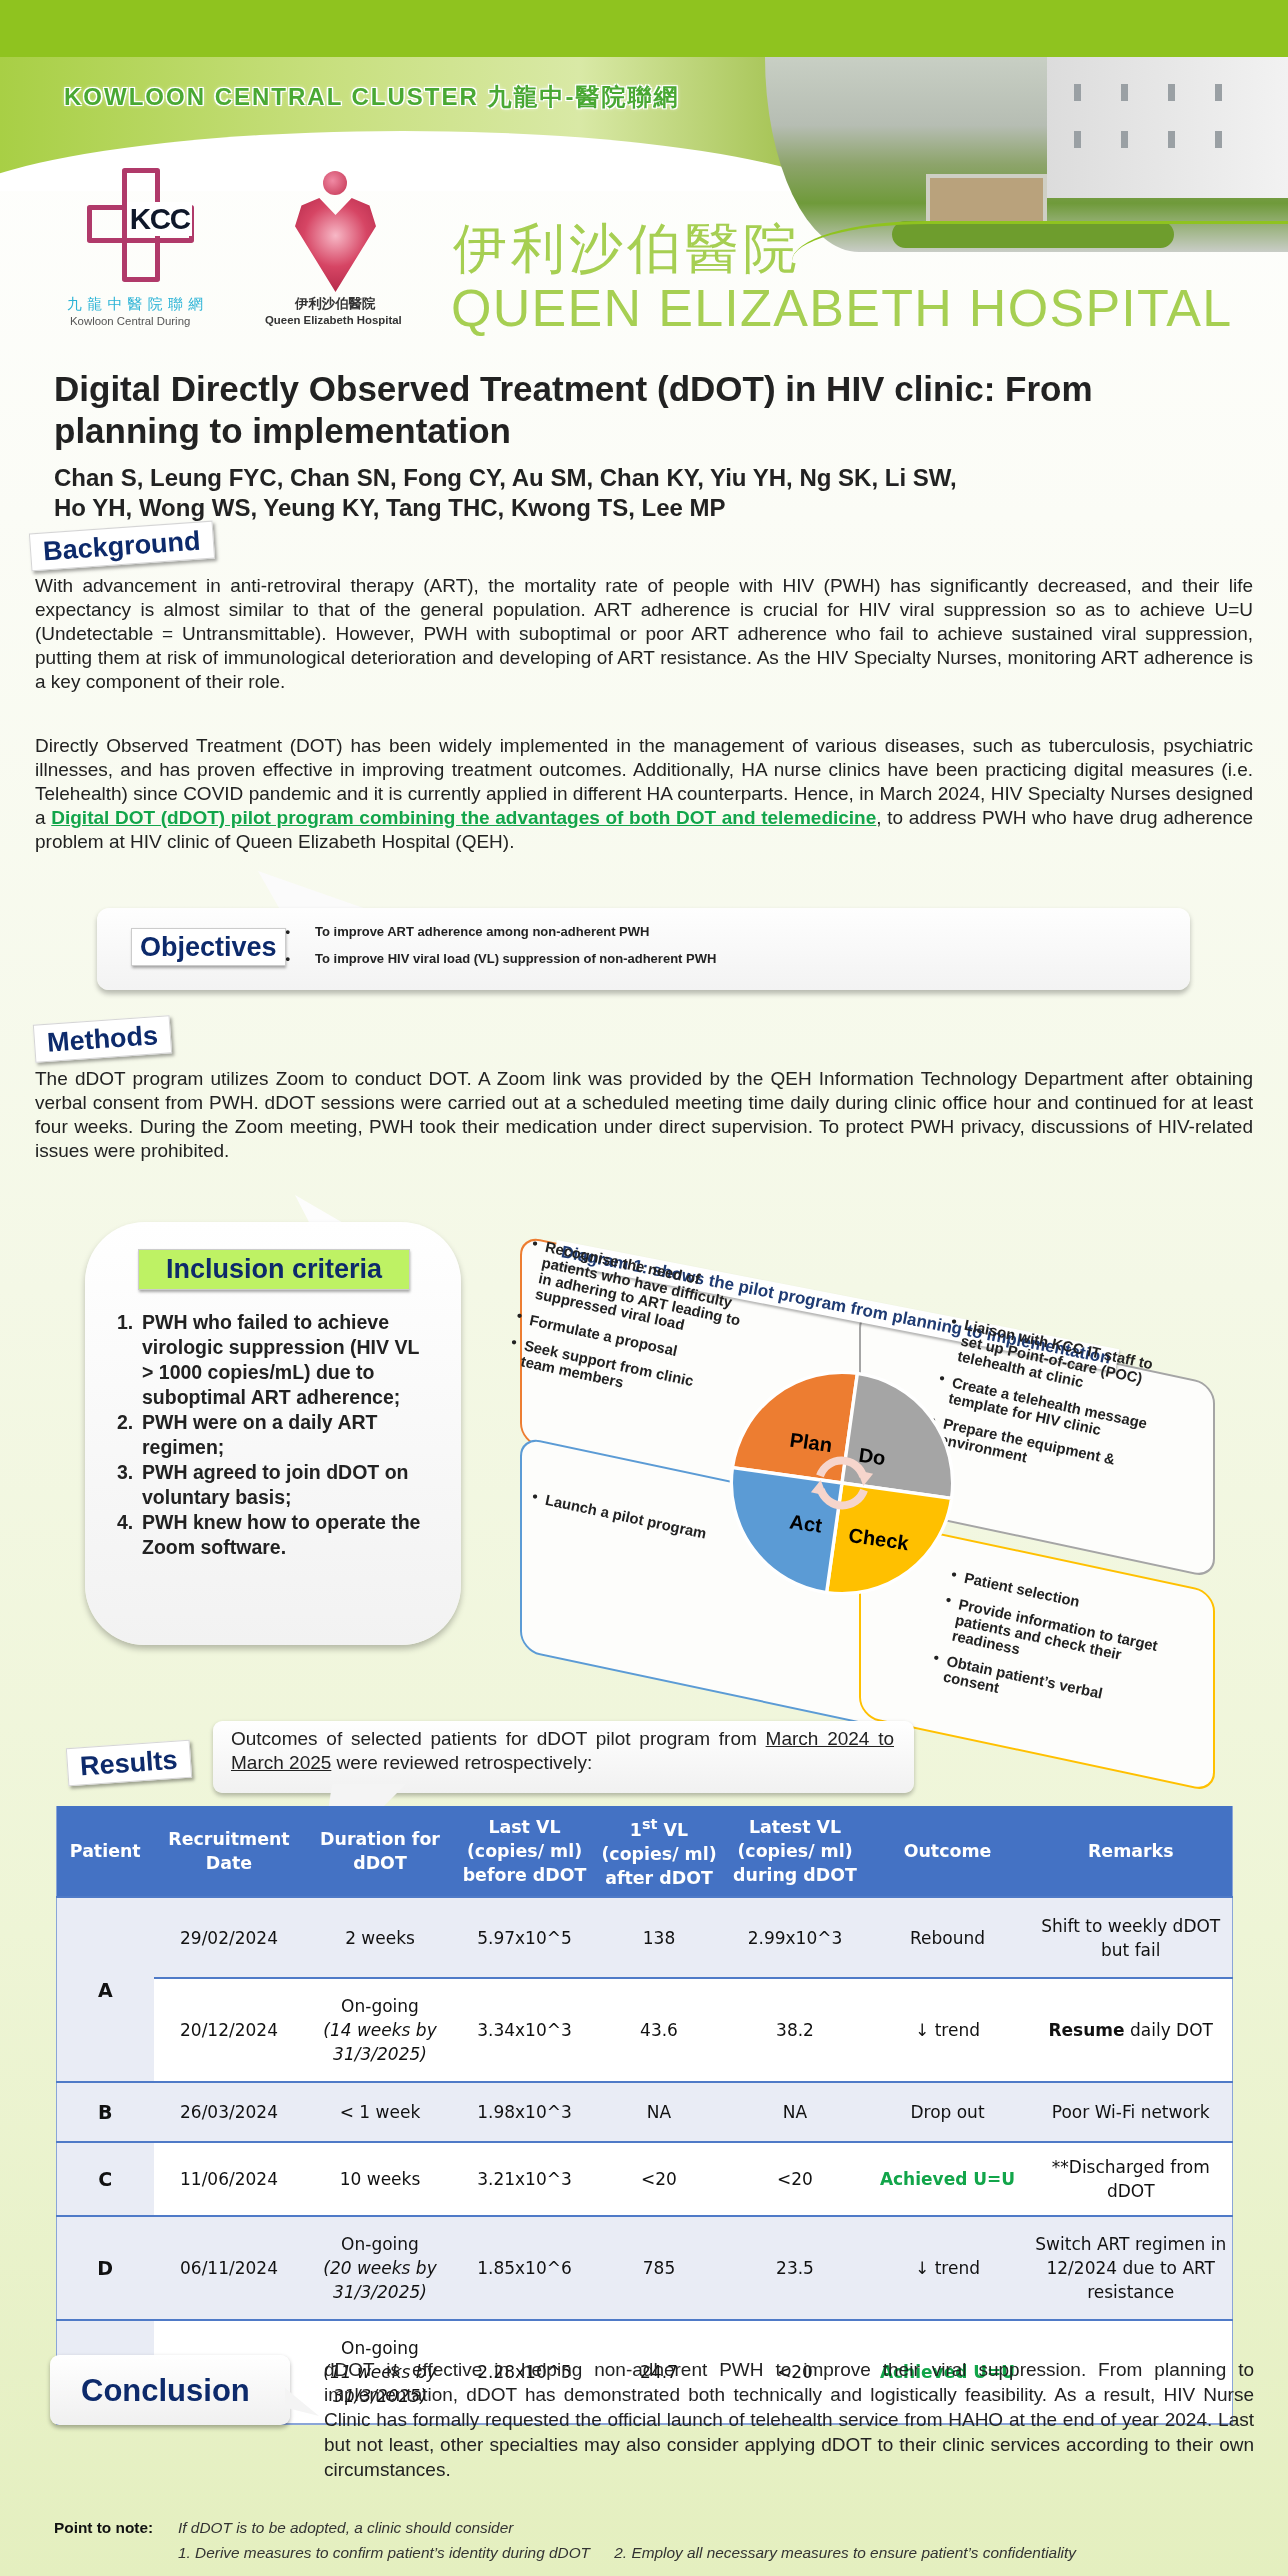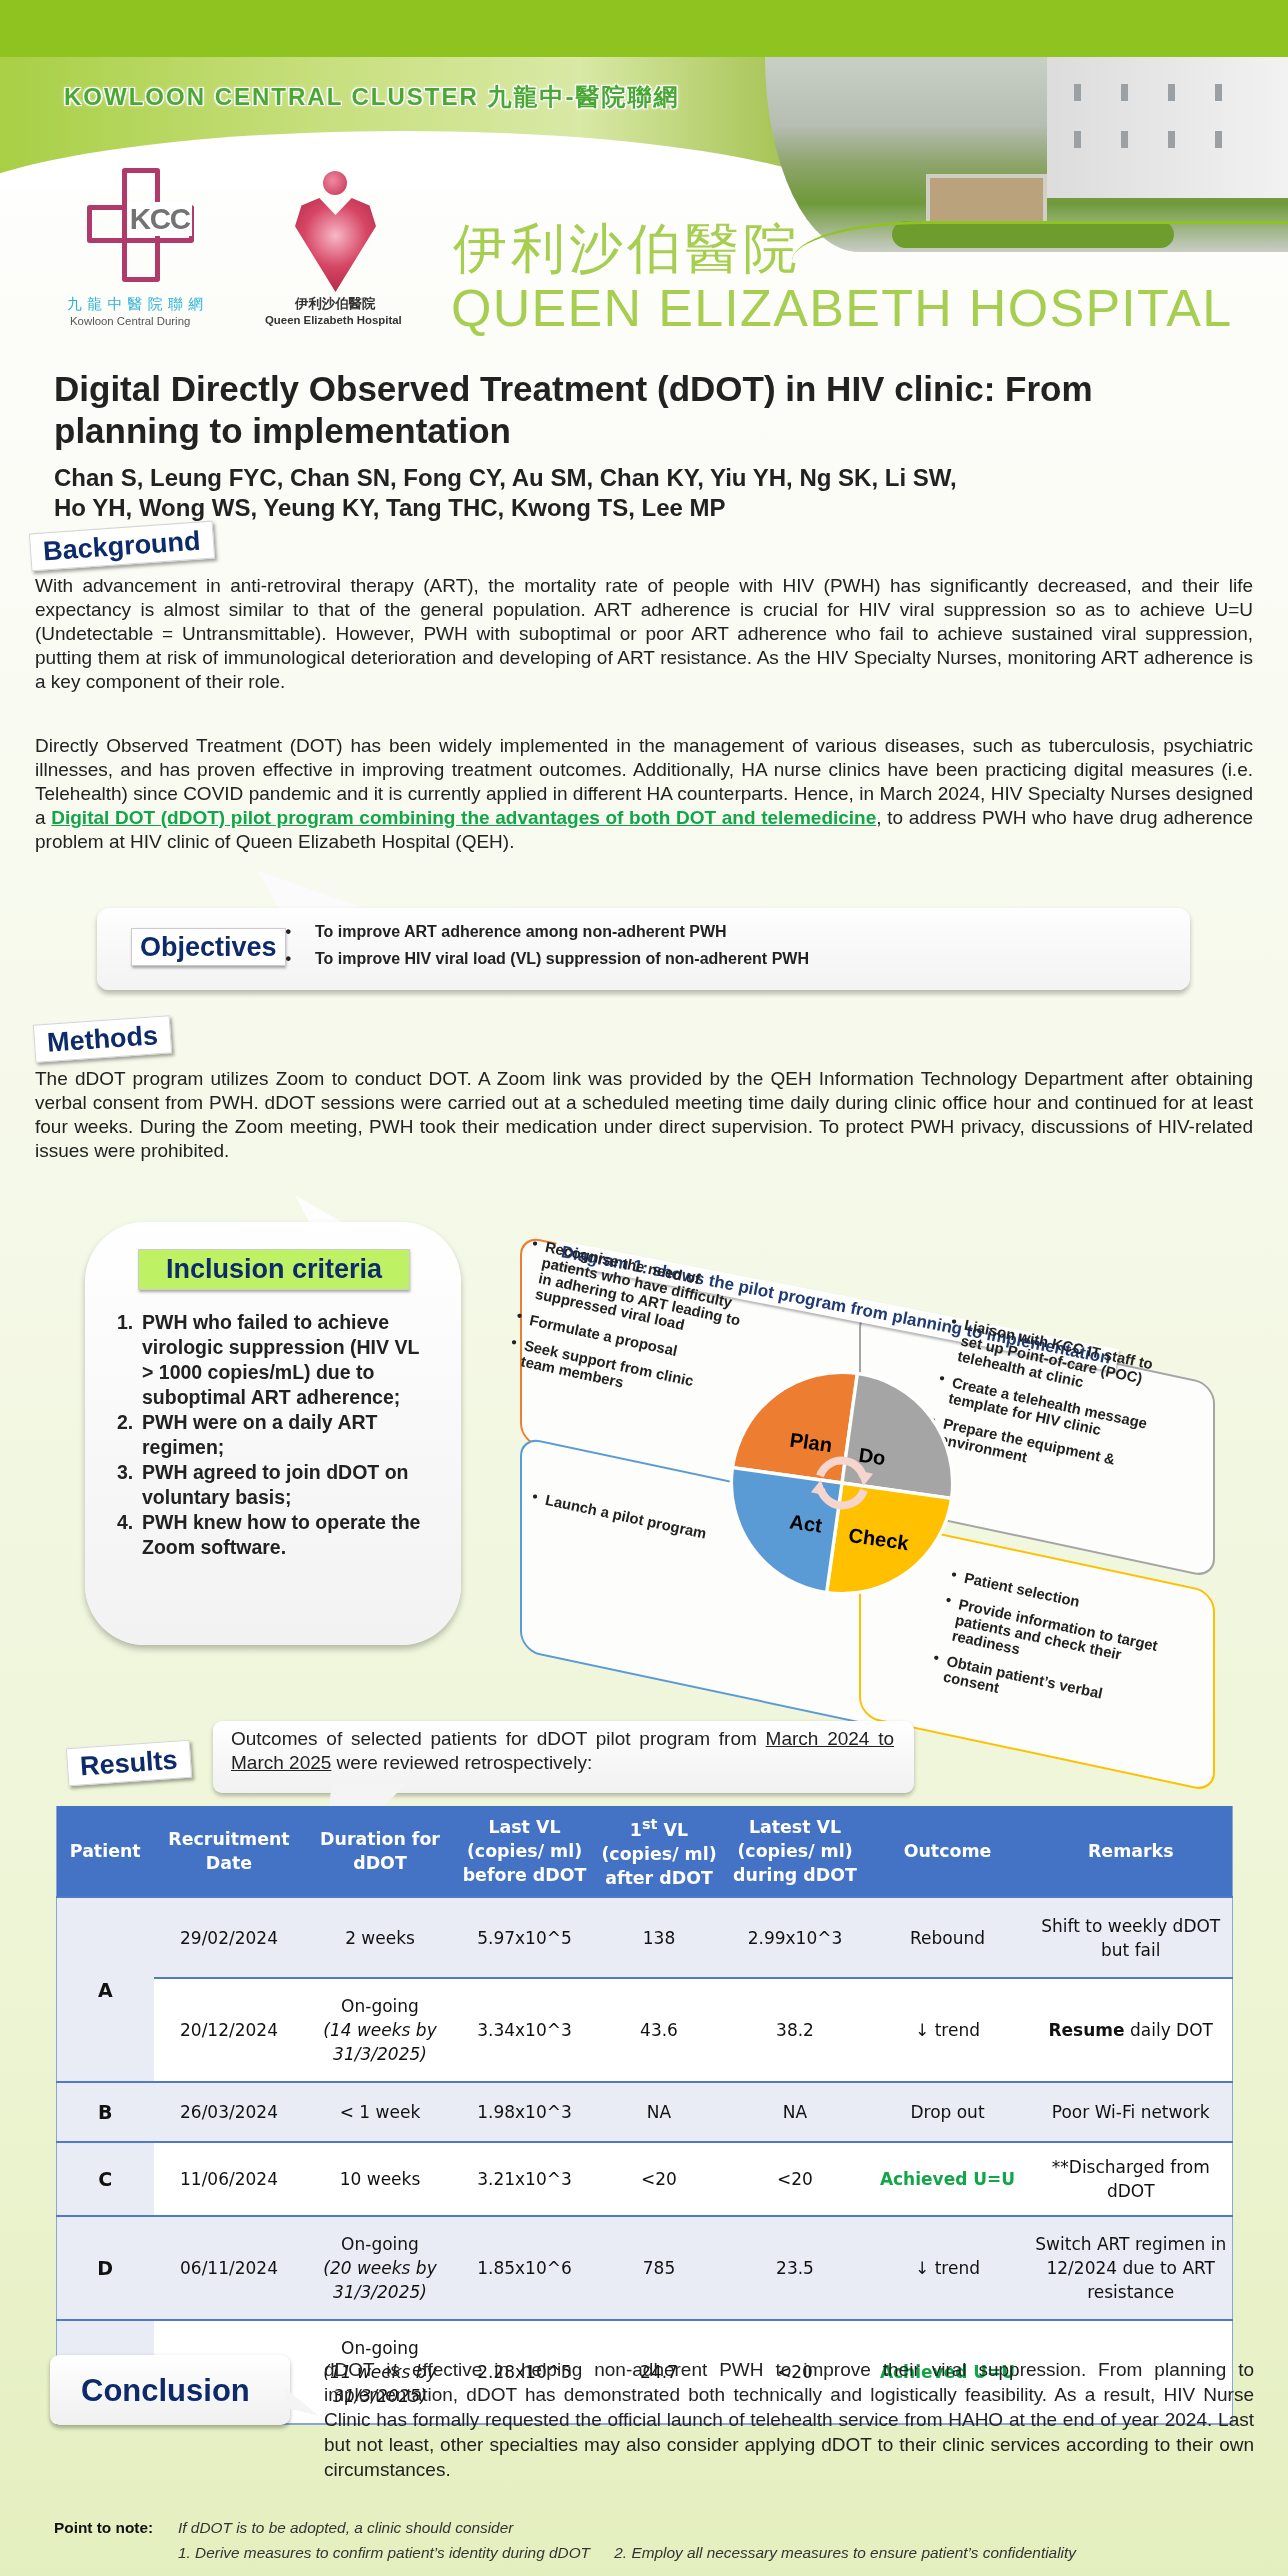--- a/index.html
+++ b/index.html
@@ -32,7 +32,7 @@
   .kcc-cross-v { left:35px; top:0; width:38px; height:114px; border:5.4px solid #b03a6a; border-radius:2.7px; }
   .kcc-cross-h { left:0; top:37px; width:107px; height:38px; border:5.4px solid #b03a6a; border-radius:2.7px; }
   .kcc-cross-fill { left:40px; top:42px; width:27px; height:27px; background:#fff; }
-  .kcc-text { left:40px; top:34px; font-size:29.5px; color:#737373; font-weight:bold; letter-spacing:-1.3px; background:#fff; padding:0 2.7px;}
+  .kcc-text { left:40px; top:34px; font-size:29.5px; color:#0f172a; font-weight:bold; letter-spacing:-1.3px; background:#fff; padding:0 2.7px;}
   .kcc-zh { left:67px; top:295px; font-size:14.8px; color:#2bb3d6; letter-spacing:5.4px; }
   .kcc-en { left:70px; top:315px; font-size:11.4px; color:#555; }
 

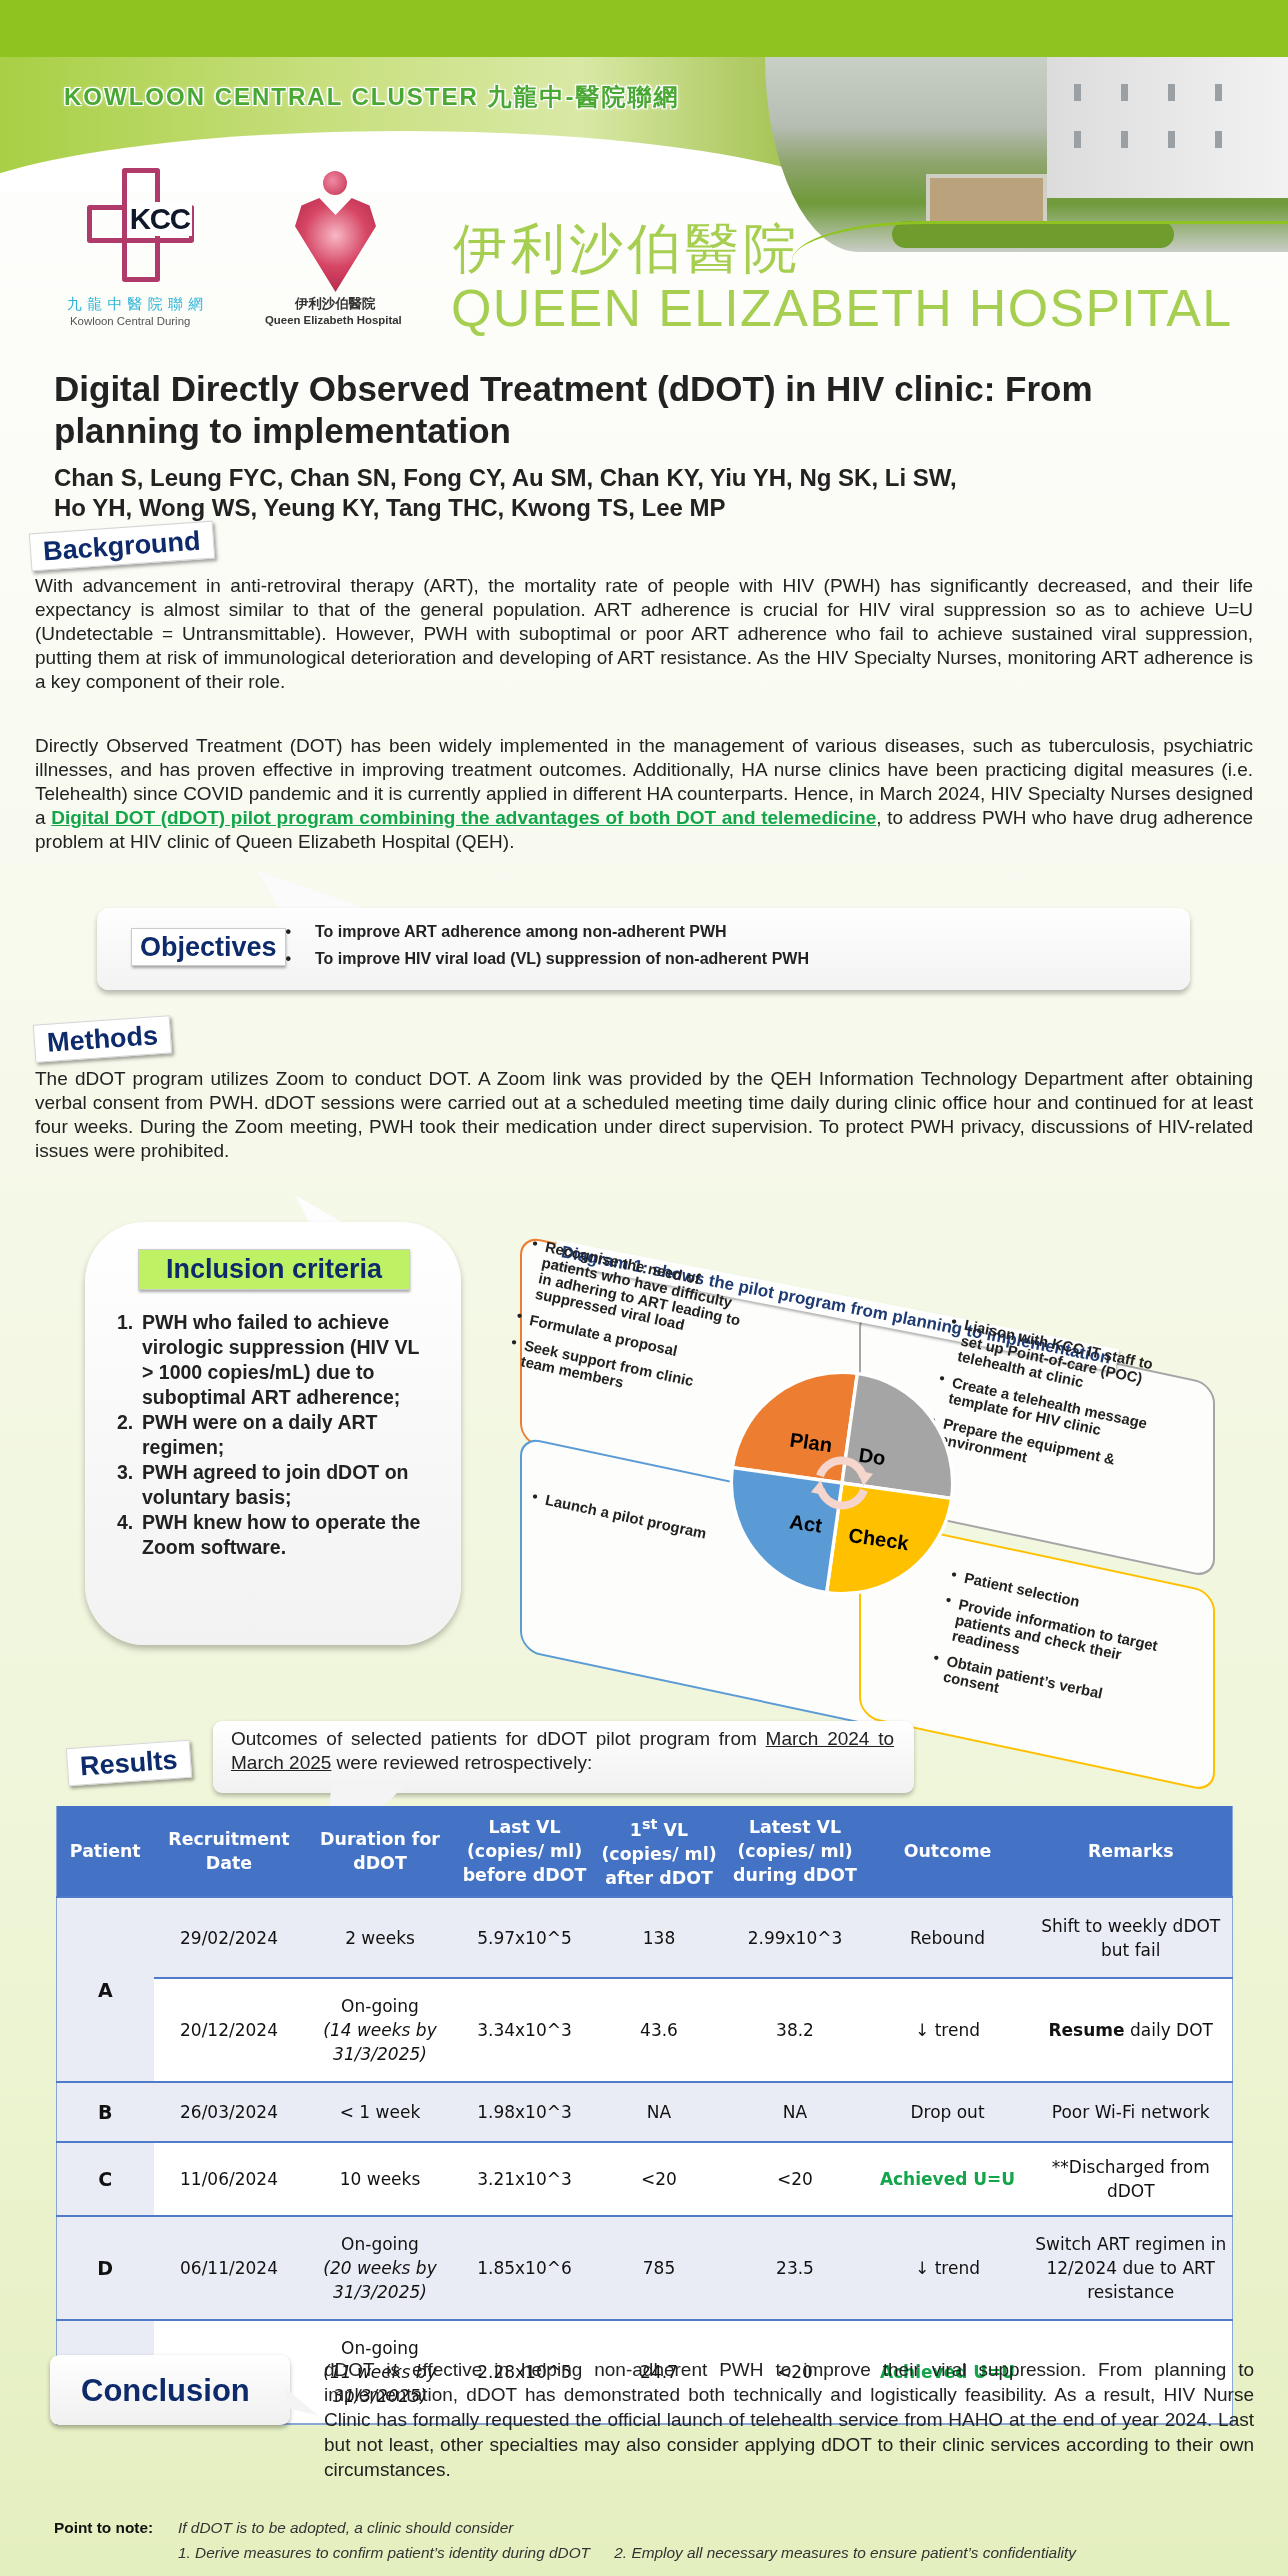--- a/index.html
+++ b/index.html
@@ -65,7 +65,7 @@
     clip-path: polygon(0 0, 20% 100%, 100% 100%); }
   .obj-label { left:131px; top:928px; background:#fff; color:#0d2a6b; font-weight:bold; font-size:27px; padding:2.7px 8px;
     border:0.7px solid #ccc; box-shadow: 1.3px 2px 2.7px rgba(0,0,0,0.35); }
-  .obj-list { left:315px; top:918px; font-size:16px; font-weight:bold; line-height:27px; list-style:none; }
+  .obj-list { left:315px; top:918px; font-size:13px; font-weight:bold; line-height:27px; list-style:none; }
   .obj-list li::before { content:"•"; display:inline-block; width:29.5px; margin-left:-29.5px; }
 
   

